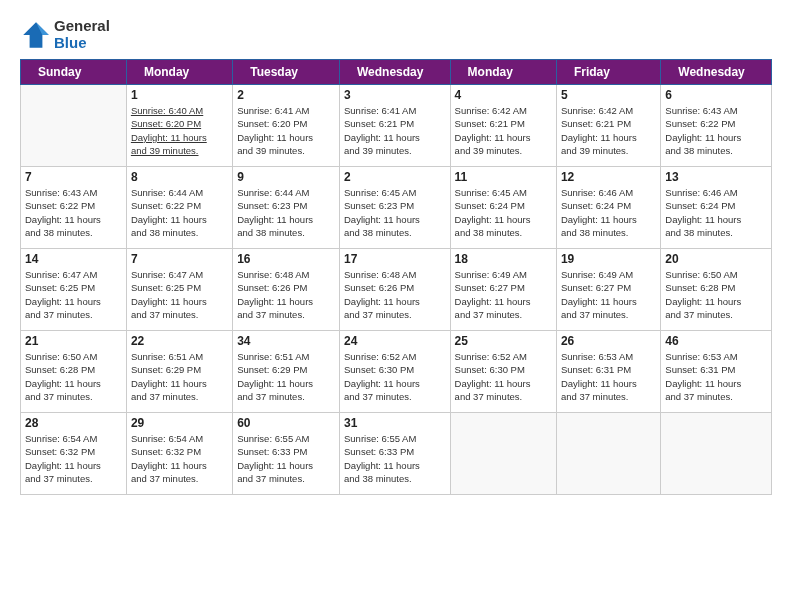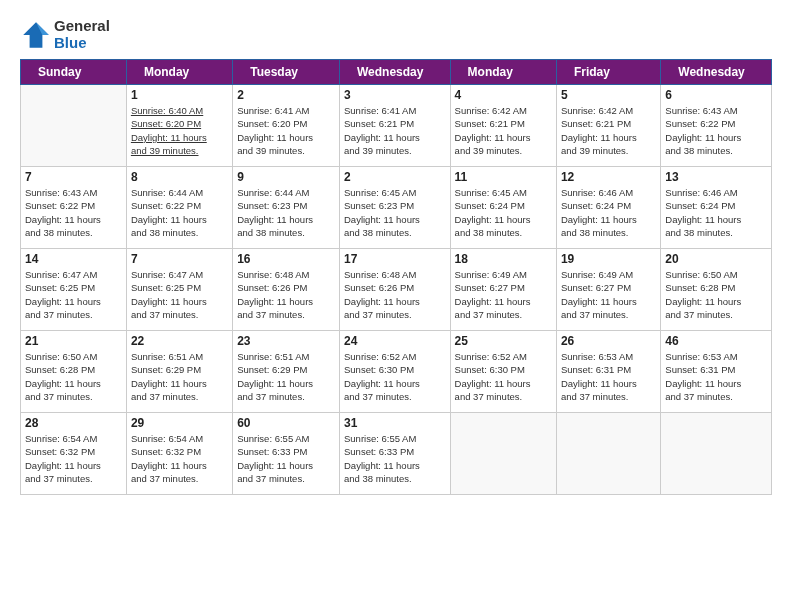--- a/index.html
+++ b/index.html
@@ -288,7 +288,7 @@
 and 37 minutes.</div>
           </td>
           <td>
-            <span class="day-num">23</span>
+            <span class="day-num">34</span>
             <div class="day-info" style="white-space: pre-line;">Sunrise: 6:51 AM
 Sunset: 6:29 PM
 Daylight: 11 hours

